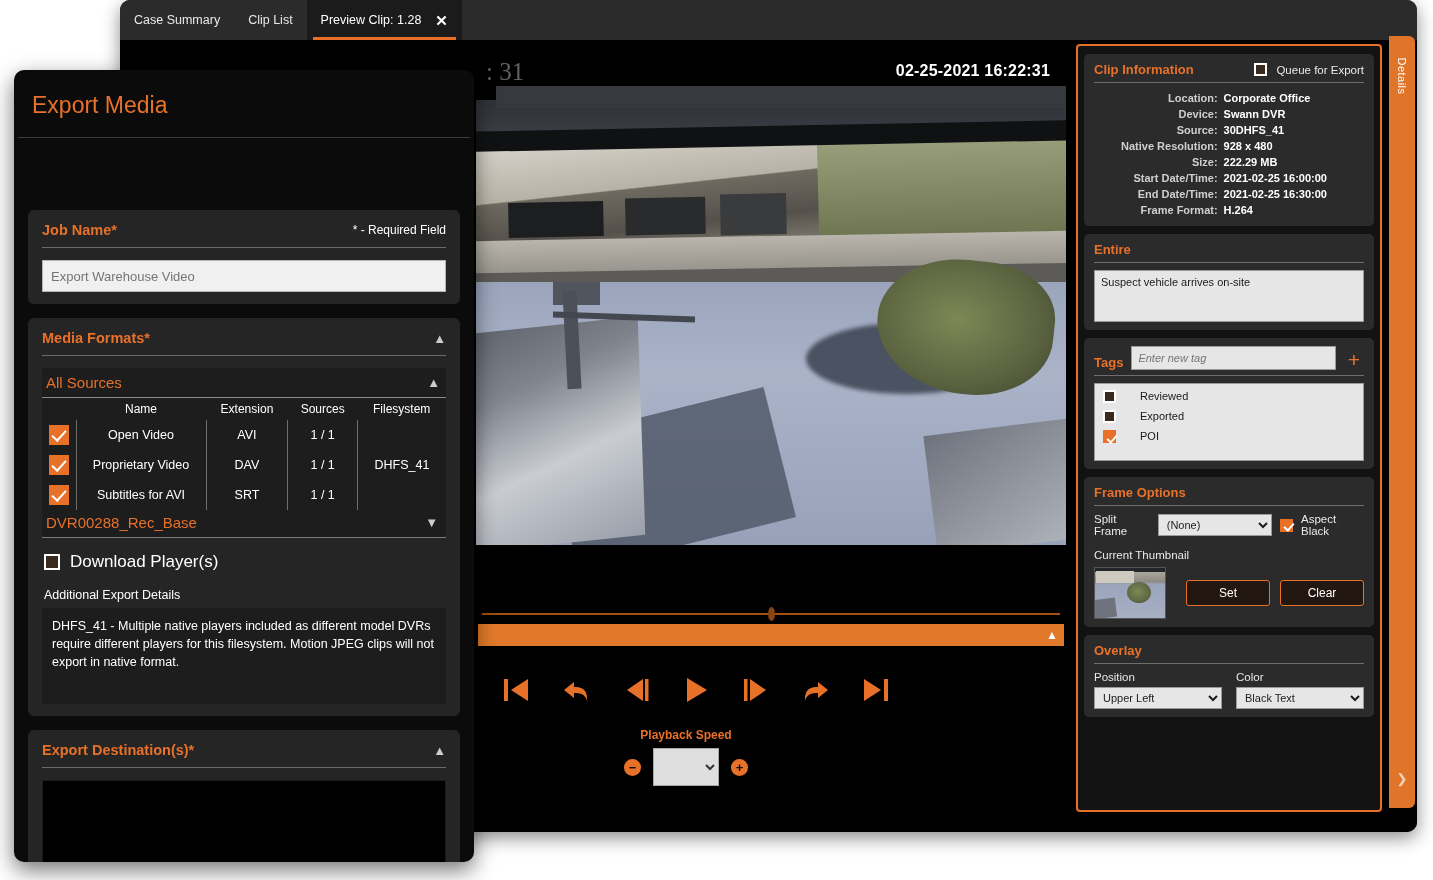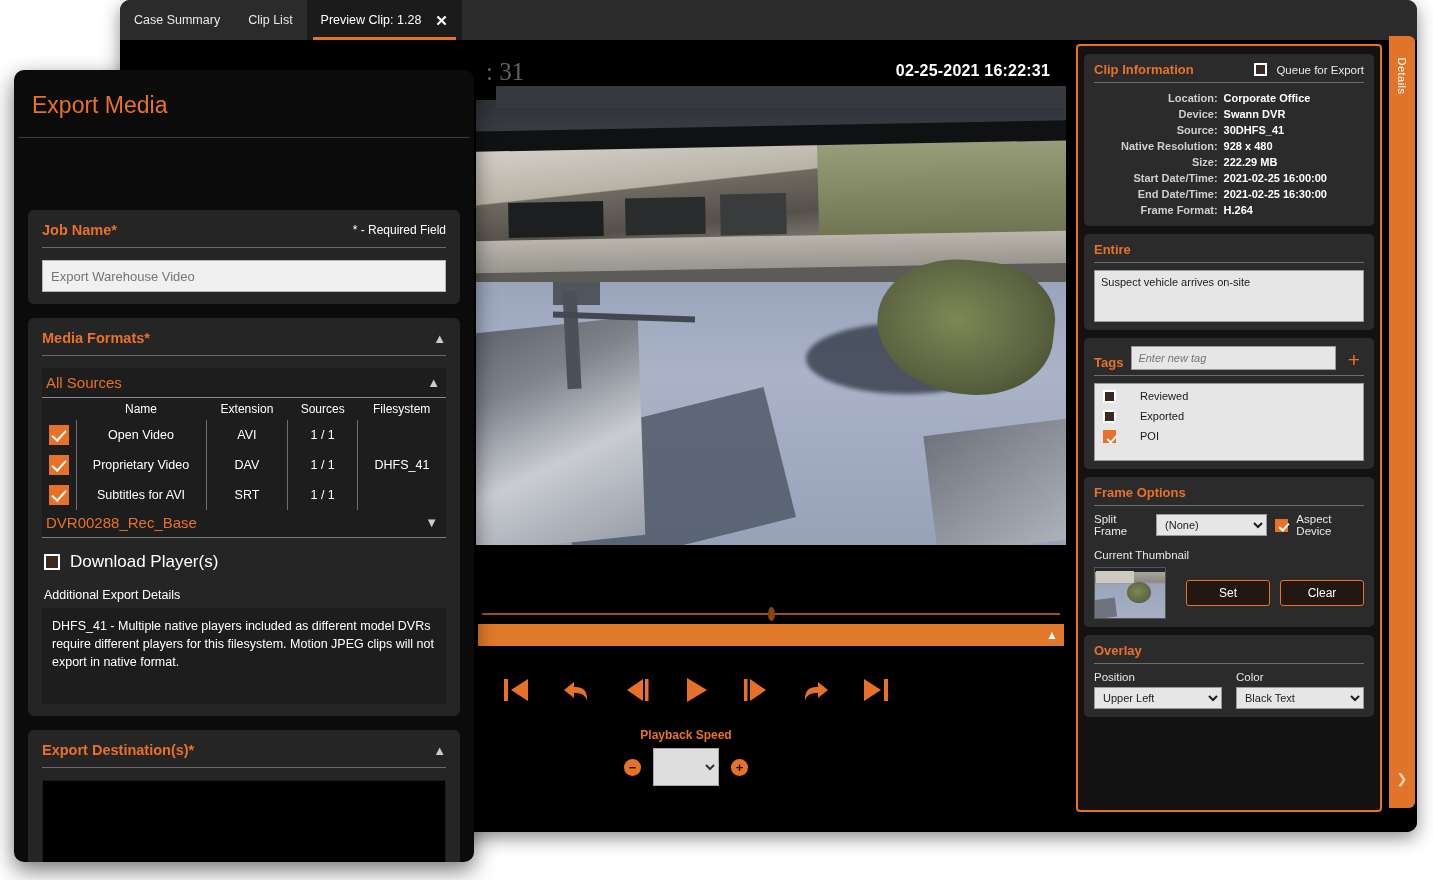--- a/index.html
+++ b/index.html
@@ -531,7 +531,7 @@
               <option>(None)</option>
             </select>
             <span class="cb checked"></span>
-            <span class="flabel">Aspect Device</span>
+            <span class="flabel">Aspect Black</span>
           </div>
           <div class="flabel" style="margin:12px 0 6px 0">Current Thumbnail</div>
           <div class="frow" style="gap:12px">

